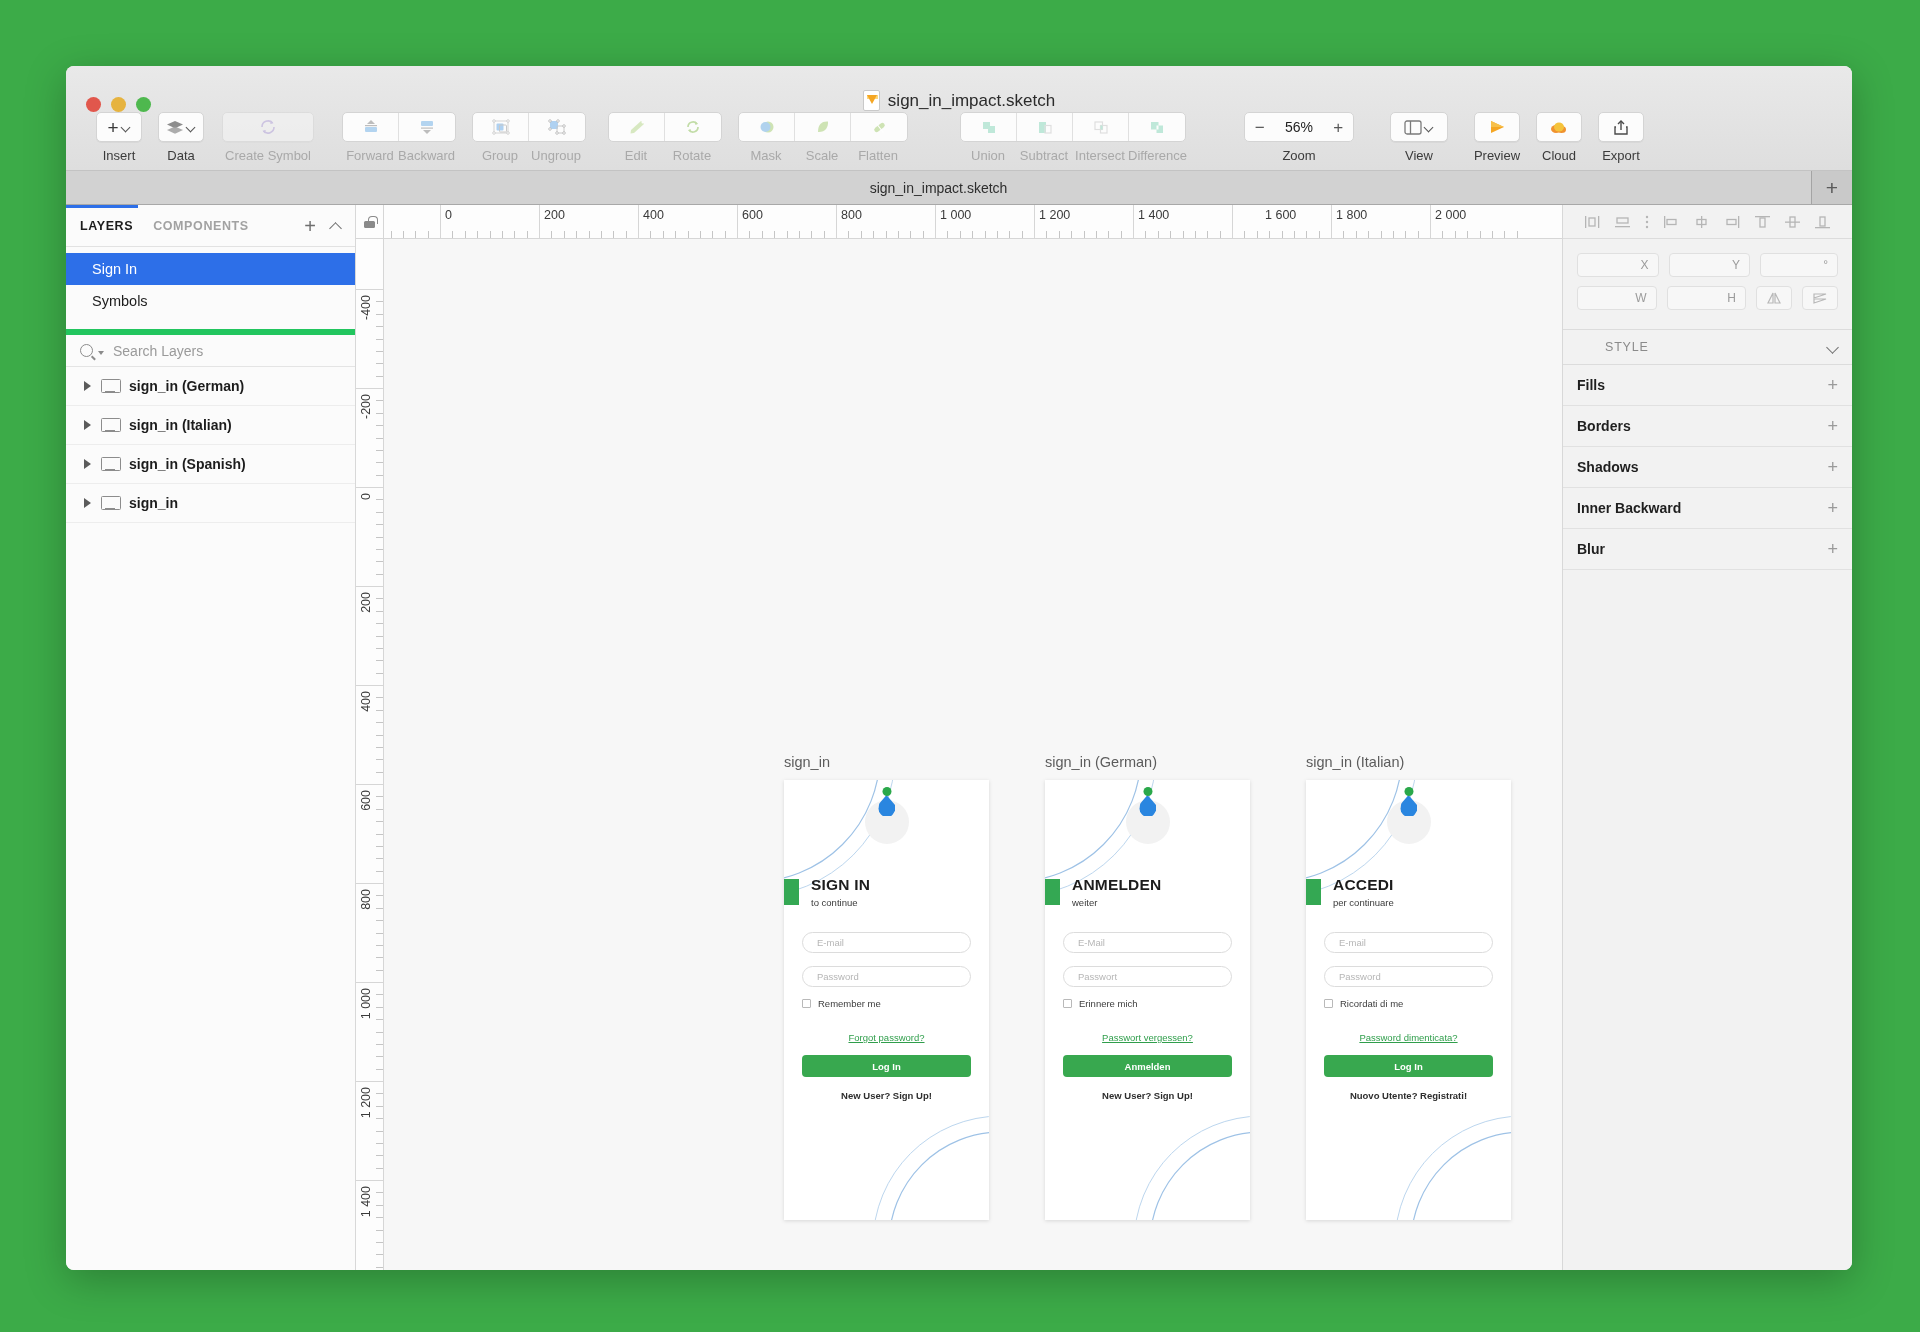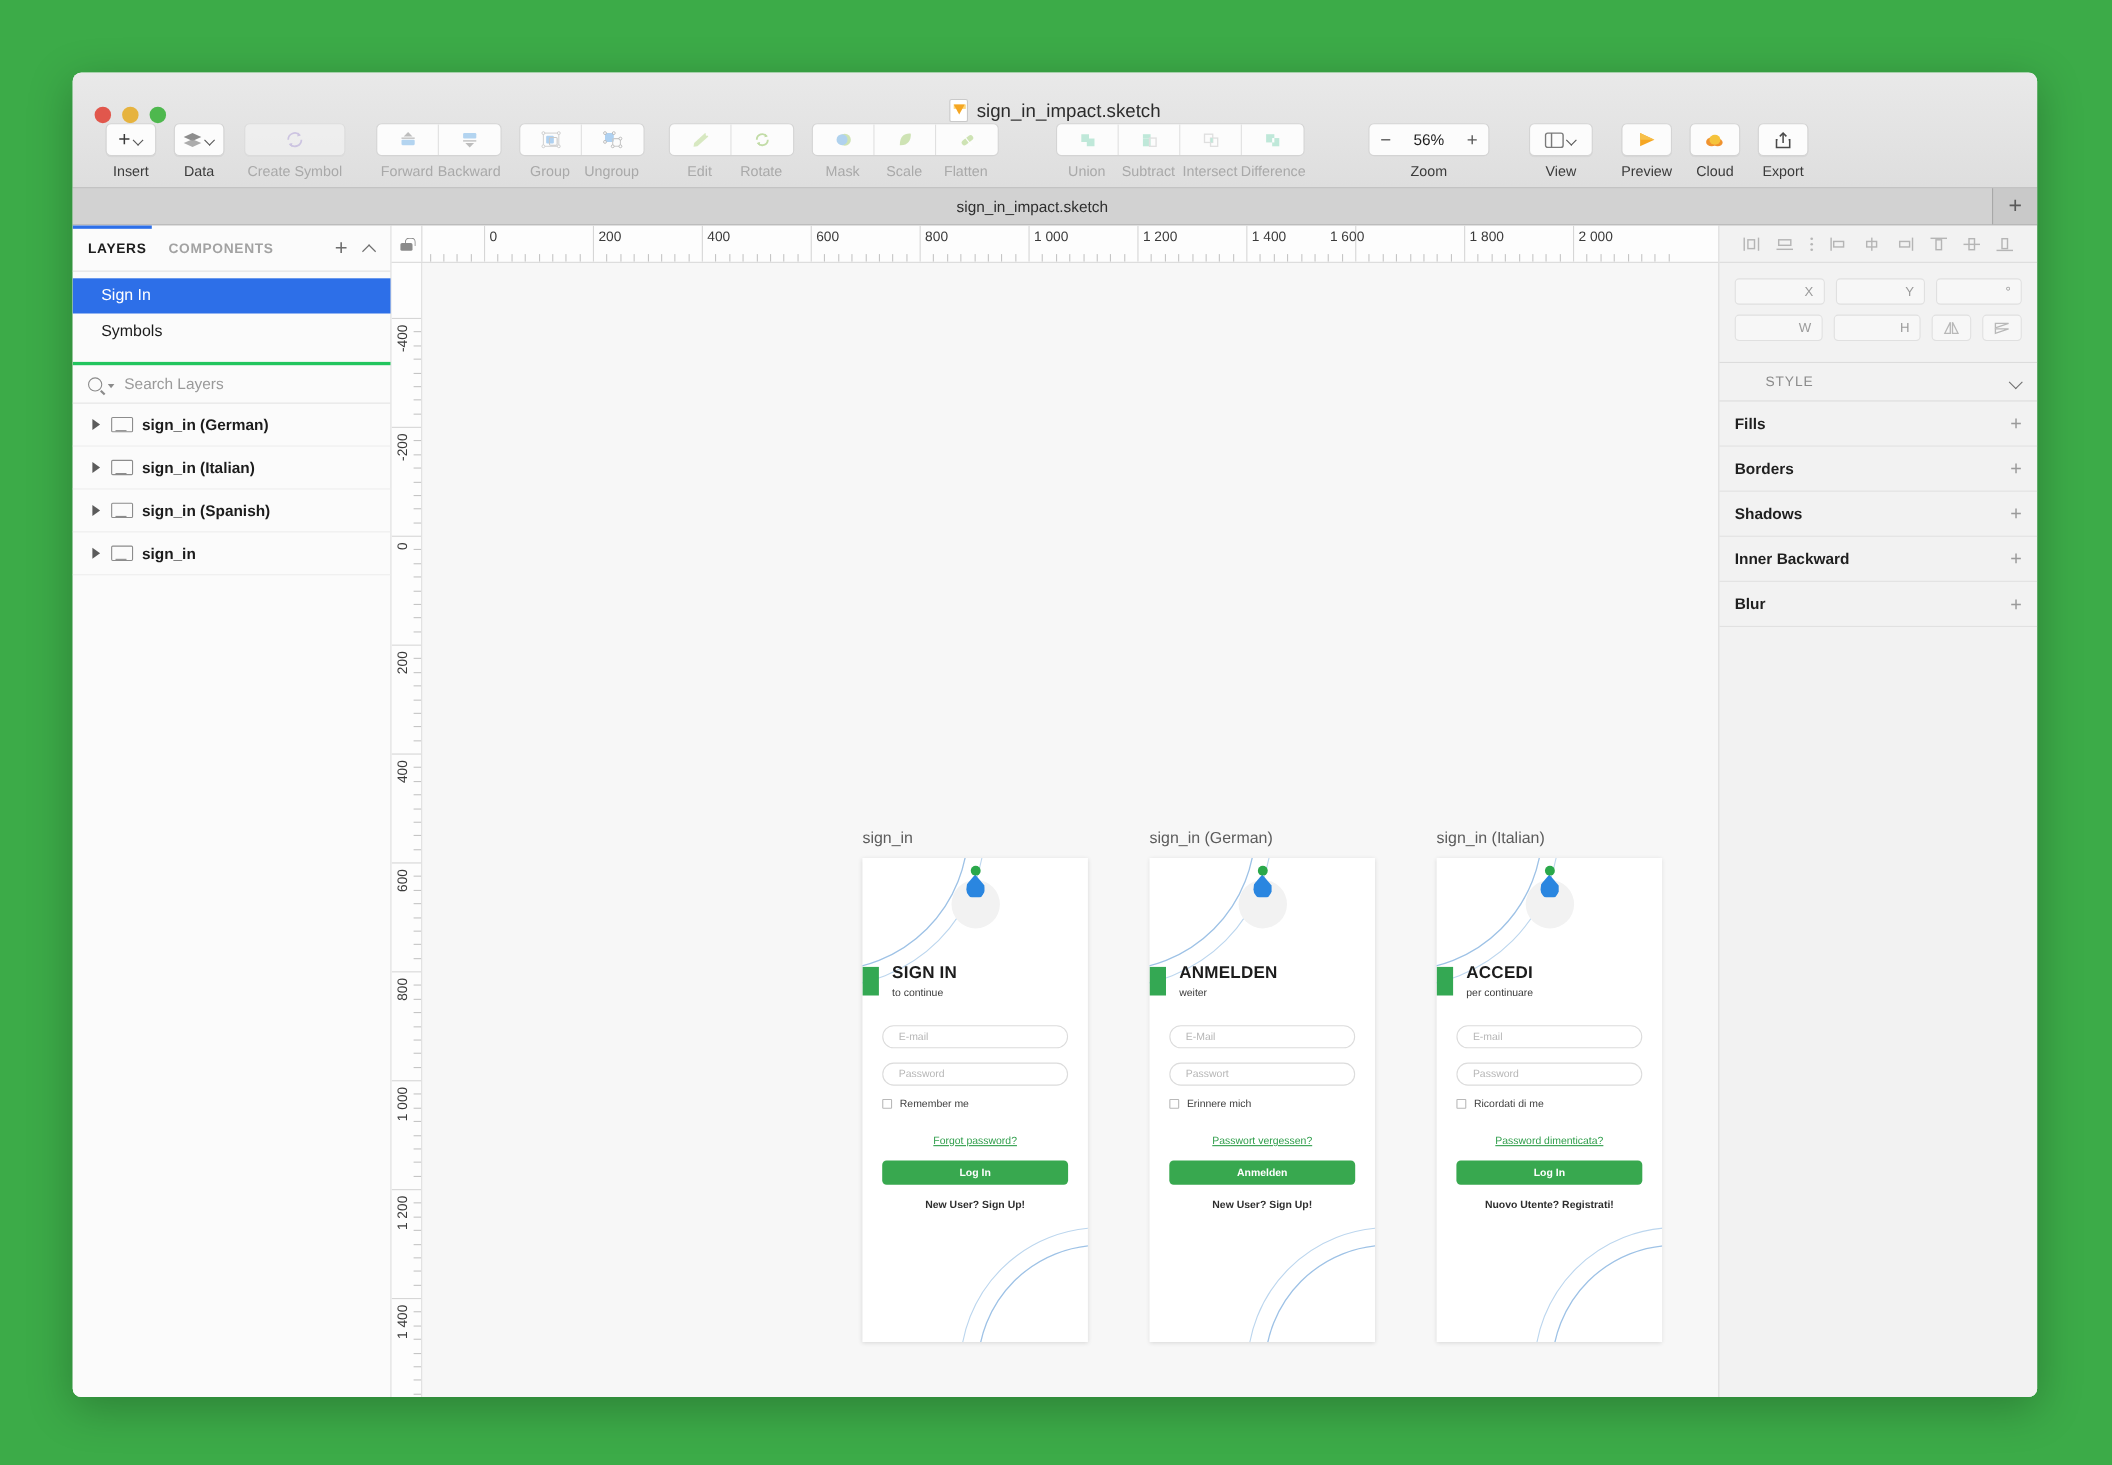--- a/index.html
+++ b/index.html
@@ -773,7 +773,7 @@
             <div class="rh-tick" style="left: 823.25px;"></div>
             <div class="rh-tick" style="left: 835.625px;"></div>
             <div class="rh-major" style="left: 848px;"></div>
-            <div class="rh-label" style="left: 820px;">1 600</div>
+            <div class="rh-label" style="left: 876px;">1 600</div>
             <div class="rh-tick" style="left: 860.375px;"></div>
             <div class="rh-tick" style="left: 872.75px;"></div>
             <div class="rh-tick" style="left: 885.125px;"></div>

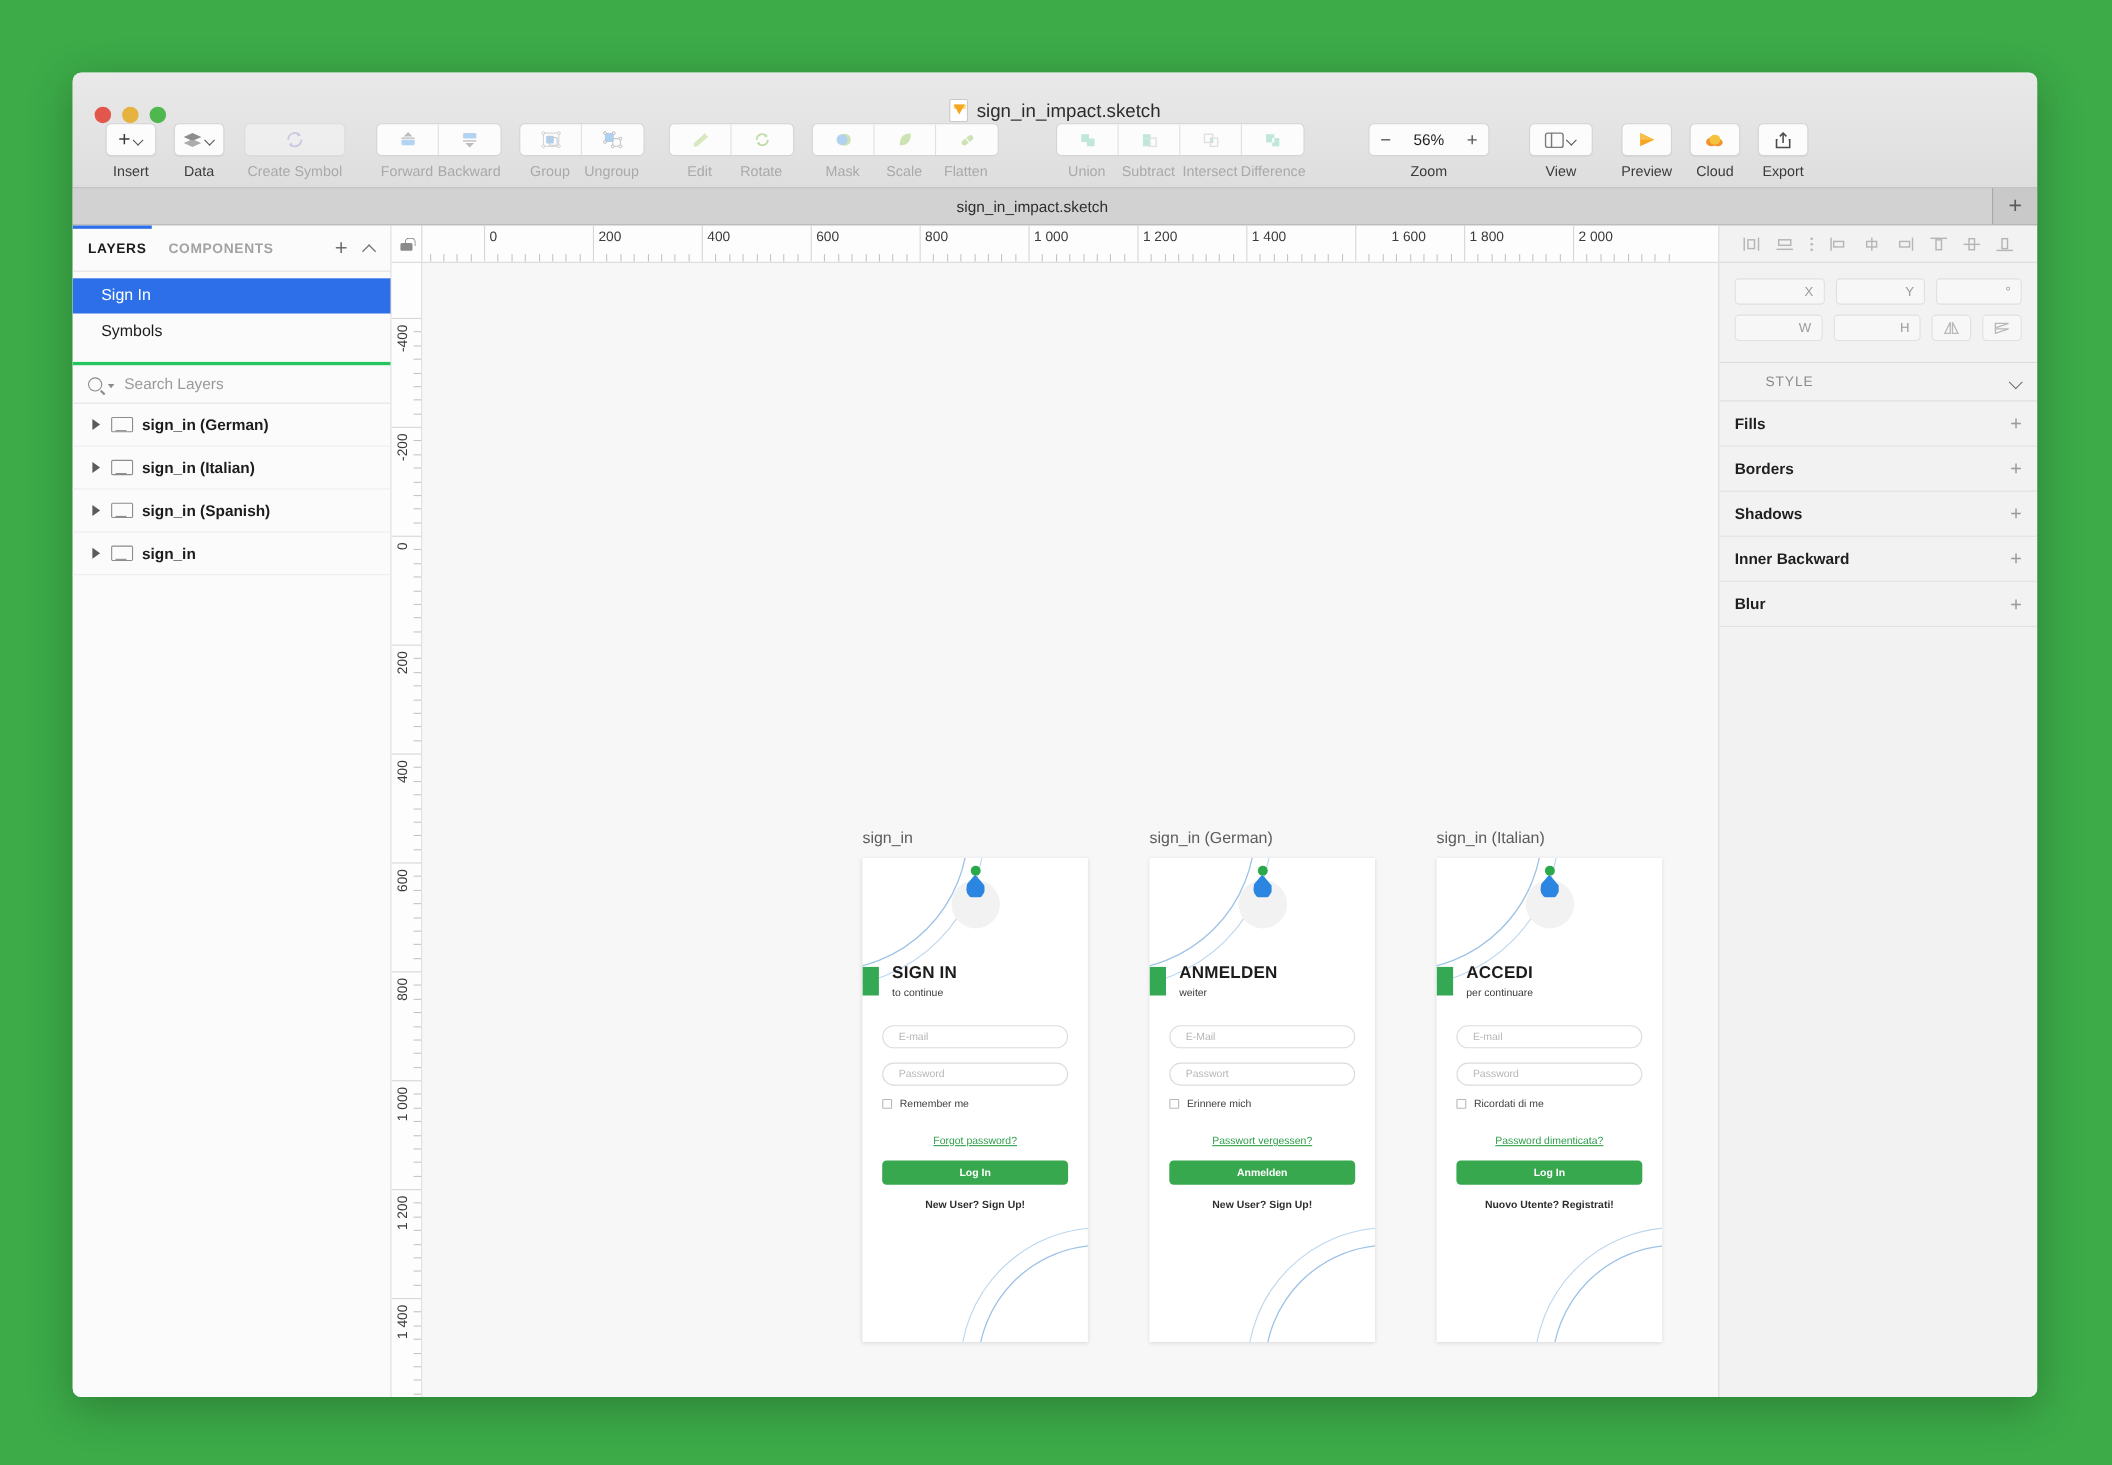--- a/index.html
+++ b/index.html
@@ -164,7 +164,7 @@
   #search-row {
     height: 38px; display: flex; align-items: center; gap: 9px;
     padding: 0 14px;
-    border-top: 3px solid #22c55e; border-bottom: 1px solid #e4e4e4;
+    border-top: 6px solid #22c55e; border-bottom: 1px solid #e4e4e4;
   }
   .mag {
     width: 13px; height: 13px; border: 1.7px solid #8b8b8b; border-radius: 50%;

